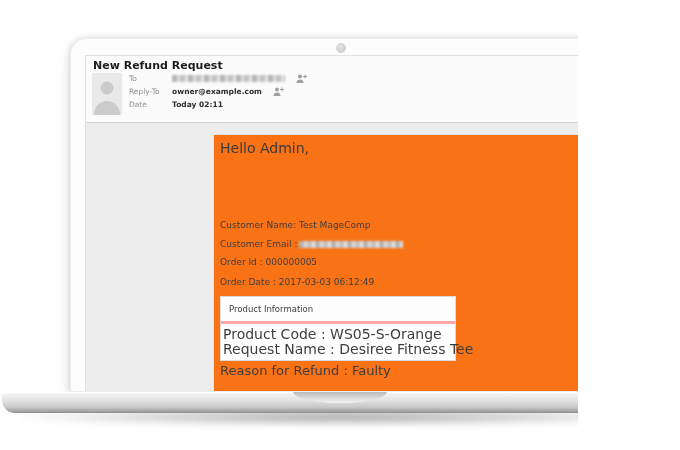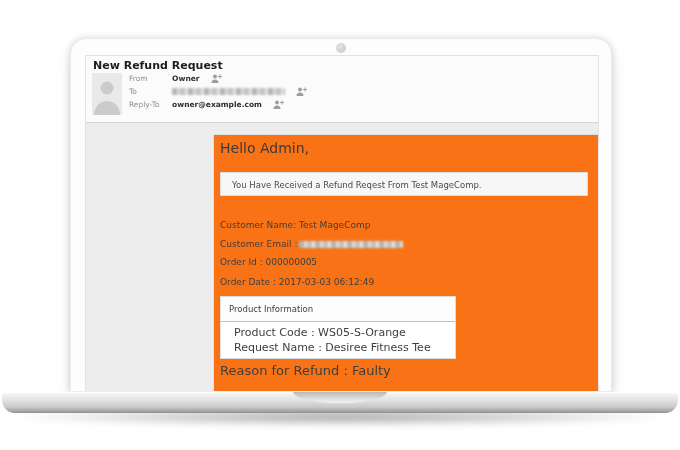--- a/index.html
+++ b/index.html
@@ -3,7 +3,7 @@
 <meta charset="utf-8">
 <style>
   html,body{margin:0;padding:0;background:#ffffff;}
-  .stage{position:relative;width:680px;height:450px;overflow:hidden;
+  .stage{position:relative;width:578px;height:450px;overflow:hidden;
          font-family:"DejaVu Sans","Liberation Sans",sans-serif;}
 
   

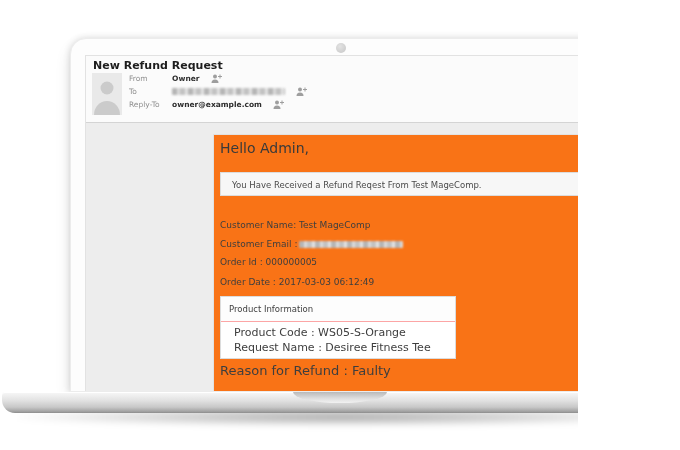--- a/index.html
+++ b/index.html
@@ -81,17 +81,6 @@
 
         <div class="hdr-fields">
           <div class="hdr-row">
-            <span class="hdr-label">From</span>
-            <span class="hdr-value">Owner</span>
-            <span class="person-icon">
-              <svg width="11" height="9" viewBox="0 0 11 9">
-                  <circle cx="4" cy="2.4" r="2" fill="#9e9e9e"></circle>
-                  <path d="M0.5,9 a3.5,3.6 0 0 1 7,0 z" fill="#9e9e9e"></path>
-                  <path d="M9,0.5 v4 M7,2.5 h4" stroke="#9e9e9e" stroke-width="1" fill="none"></path>
-                </svg>
-            </span>
-          </div>
-          <div class="hdr-row">
             <span class="hdr-label">To</span>
             <span class="redacted to"></span>
             <span class="person-icon">

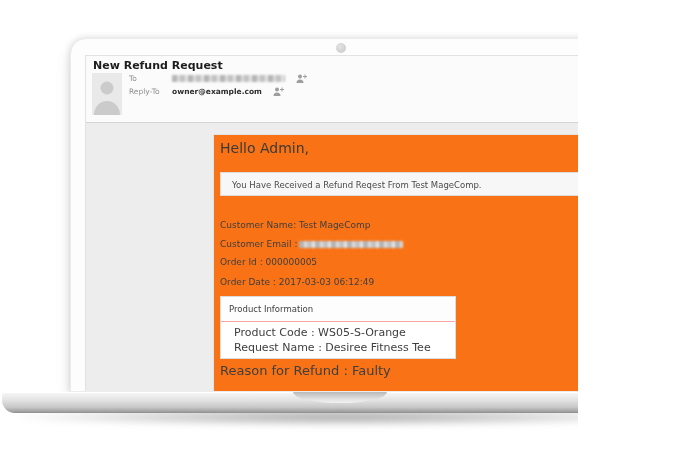--- a/index.html
+++ b/index.html
@@ -102,6 +102,10 @@
                 </svg>
             </span>
           </div>
+          <div class="hdr-row">
+            <span class="hdr-label">Date</span>
+            <span class="hdr-value">Today 02:11</span>
+          </div>
         </div>
       </div>
 

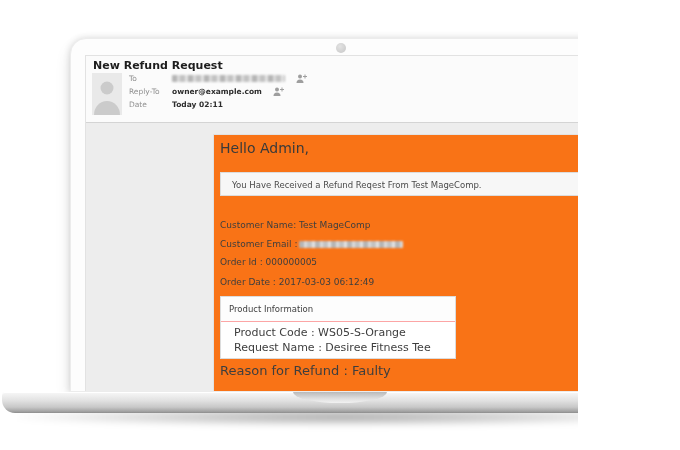--- a/index.html
+++ b/index.html
@@ -114,7 +114,6 @@
 
           <div class="greeting">Hello Admin,</div>
 
-          <div class="notice">You Have Received a Refund Reqest From Test MageComp.</div>
 
           <div class="detail d0"><span>Customer Name:</span><span> Test MageComp</span></div>
 

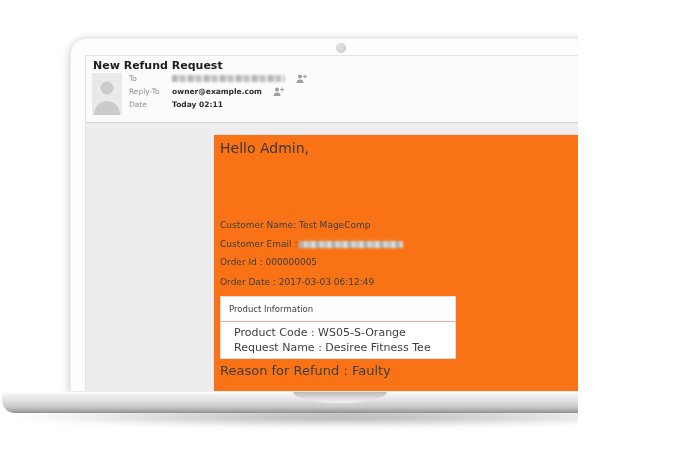--- a/index.html
+++ b/index.html
@@ -52,7 +52,7 @@
   .detail{position:absolute;left:6px;font-size:9px;color:#3e3e3e;white-space:nowrap;line-height:12px;}
   .d0{top:84px;} .d1{top:103px;} .d2{top:121px;} .d3{top:141px;}
   .ptable{position:absolute;left:6px;top:161px;width:236px;border:1px solid #dcdcdc;box-sizing:border-box;background:#fff;}
-  .ptable-header{border-bottom:1px solid #fca5a5;padding:7px 8px;font-size:8.5px;color:#3e3e3e;background:#fdfdfd;}
+  .ptable-header{border-bottom:3px solid #fca5a5;padding:7px 8px;font-size:8.5px;color:#3e3e3e;background:#fdfdfd;}
   .ptable-body{padding:3px 2px;}
   .ptable-row{font-size:11px;color:#3e3e3e;line-height:15px;white-space:nowrap;margin-left:11px;}
   .reason{position:absolute;left:6px;top:230px;font-size:13px;color:#3e3e3e;line-height:12px;}

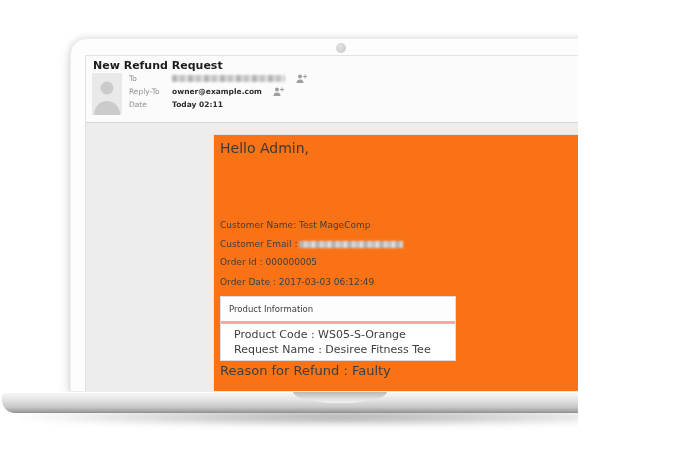--- a/index.html
+++ b/index.html
@@ -54,7 +54,7 @@
   .ptable{position:absolute;left:6px;top:161px;width:236px;border:1px solid #dcdcdc;box-sizing:border-box;background:#fff;}
   .ptable-header{border-bottom:3px solid #fca5a5;padding:7px 8px;font-size:8.5px;color:#3e3e3e;background:#fdfdfd;}
   .ptable-body{padding:3px 2px;}
-  .ptable-row{font-size:11px;color:#3e3e3e;line-height:15px;white-space:nowrap;margin-left:11px;}
+  .ptable-row{font-size:14px;color:#3e3e3e;line-height:15px;white-space:nowrap;}
   .reason{position:absolute;left:6px;top:230px;font-size:13px;color:#3e3e3e;line-height:12px;}
 </style>
 </head>

